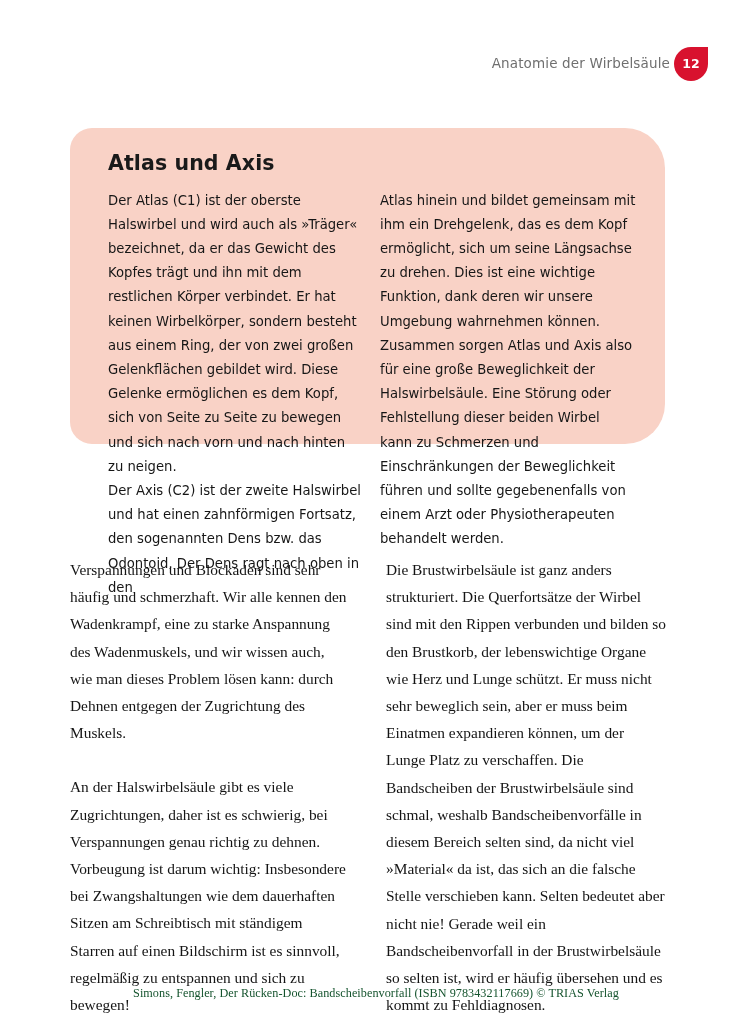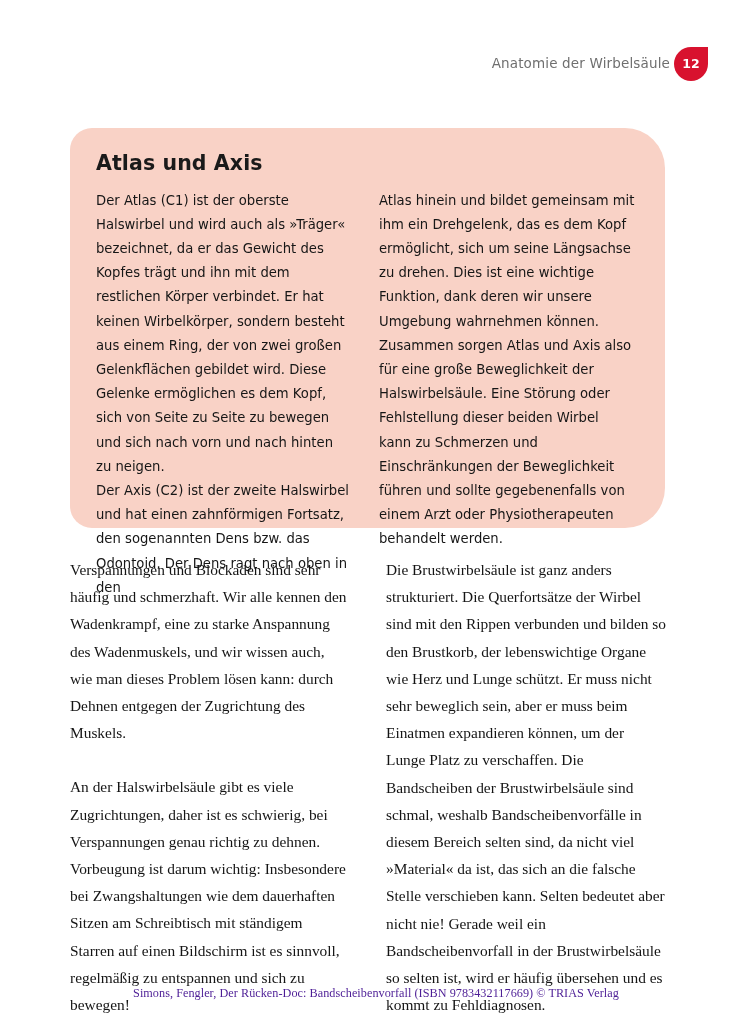--- a/index.html
+++ b/index.html
@@ -63,11 +63,11 @@
     left: 70px;
     top: 128px;
     width: 595px;
-    height: 400px;
+    height: 316px;
     background: #f9d2c6;
     border-radius: 22px 40px 40px 22px;
     box-sizing: border-box;
-    padding: 24px 30px 22px 26px;
+    padding: 24px 30px 22px 38px;
   }
   .infobox-title {
     font-family: "DejaVu Sans", sans-serif;

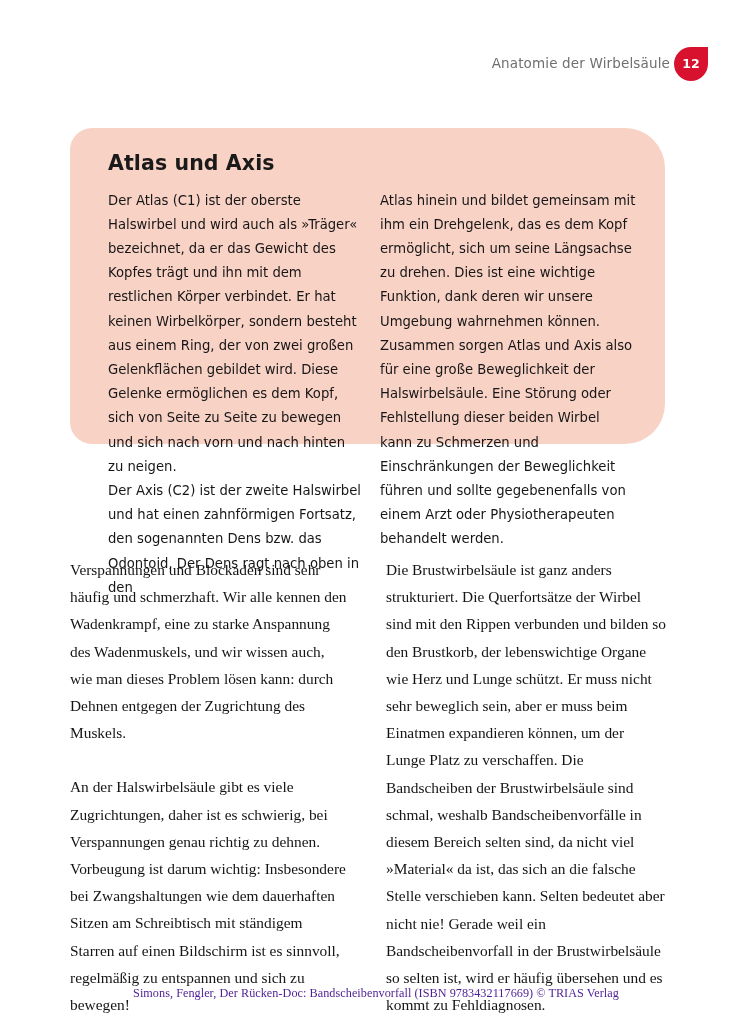--- a/index.html
+++ b/index.html
@@ -131,7 +131,7 @@
     text-align: center;
     font-family: "Liberation Serif", serif;
     font-size: 12.2px;
-    color: #4c1d95;
+    color: #14532d;
     letter-spacing: 0.05px;
     line-height: 1.2;
   }

